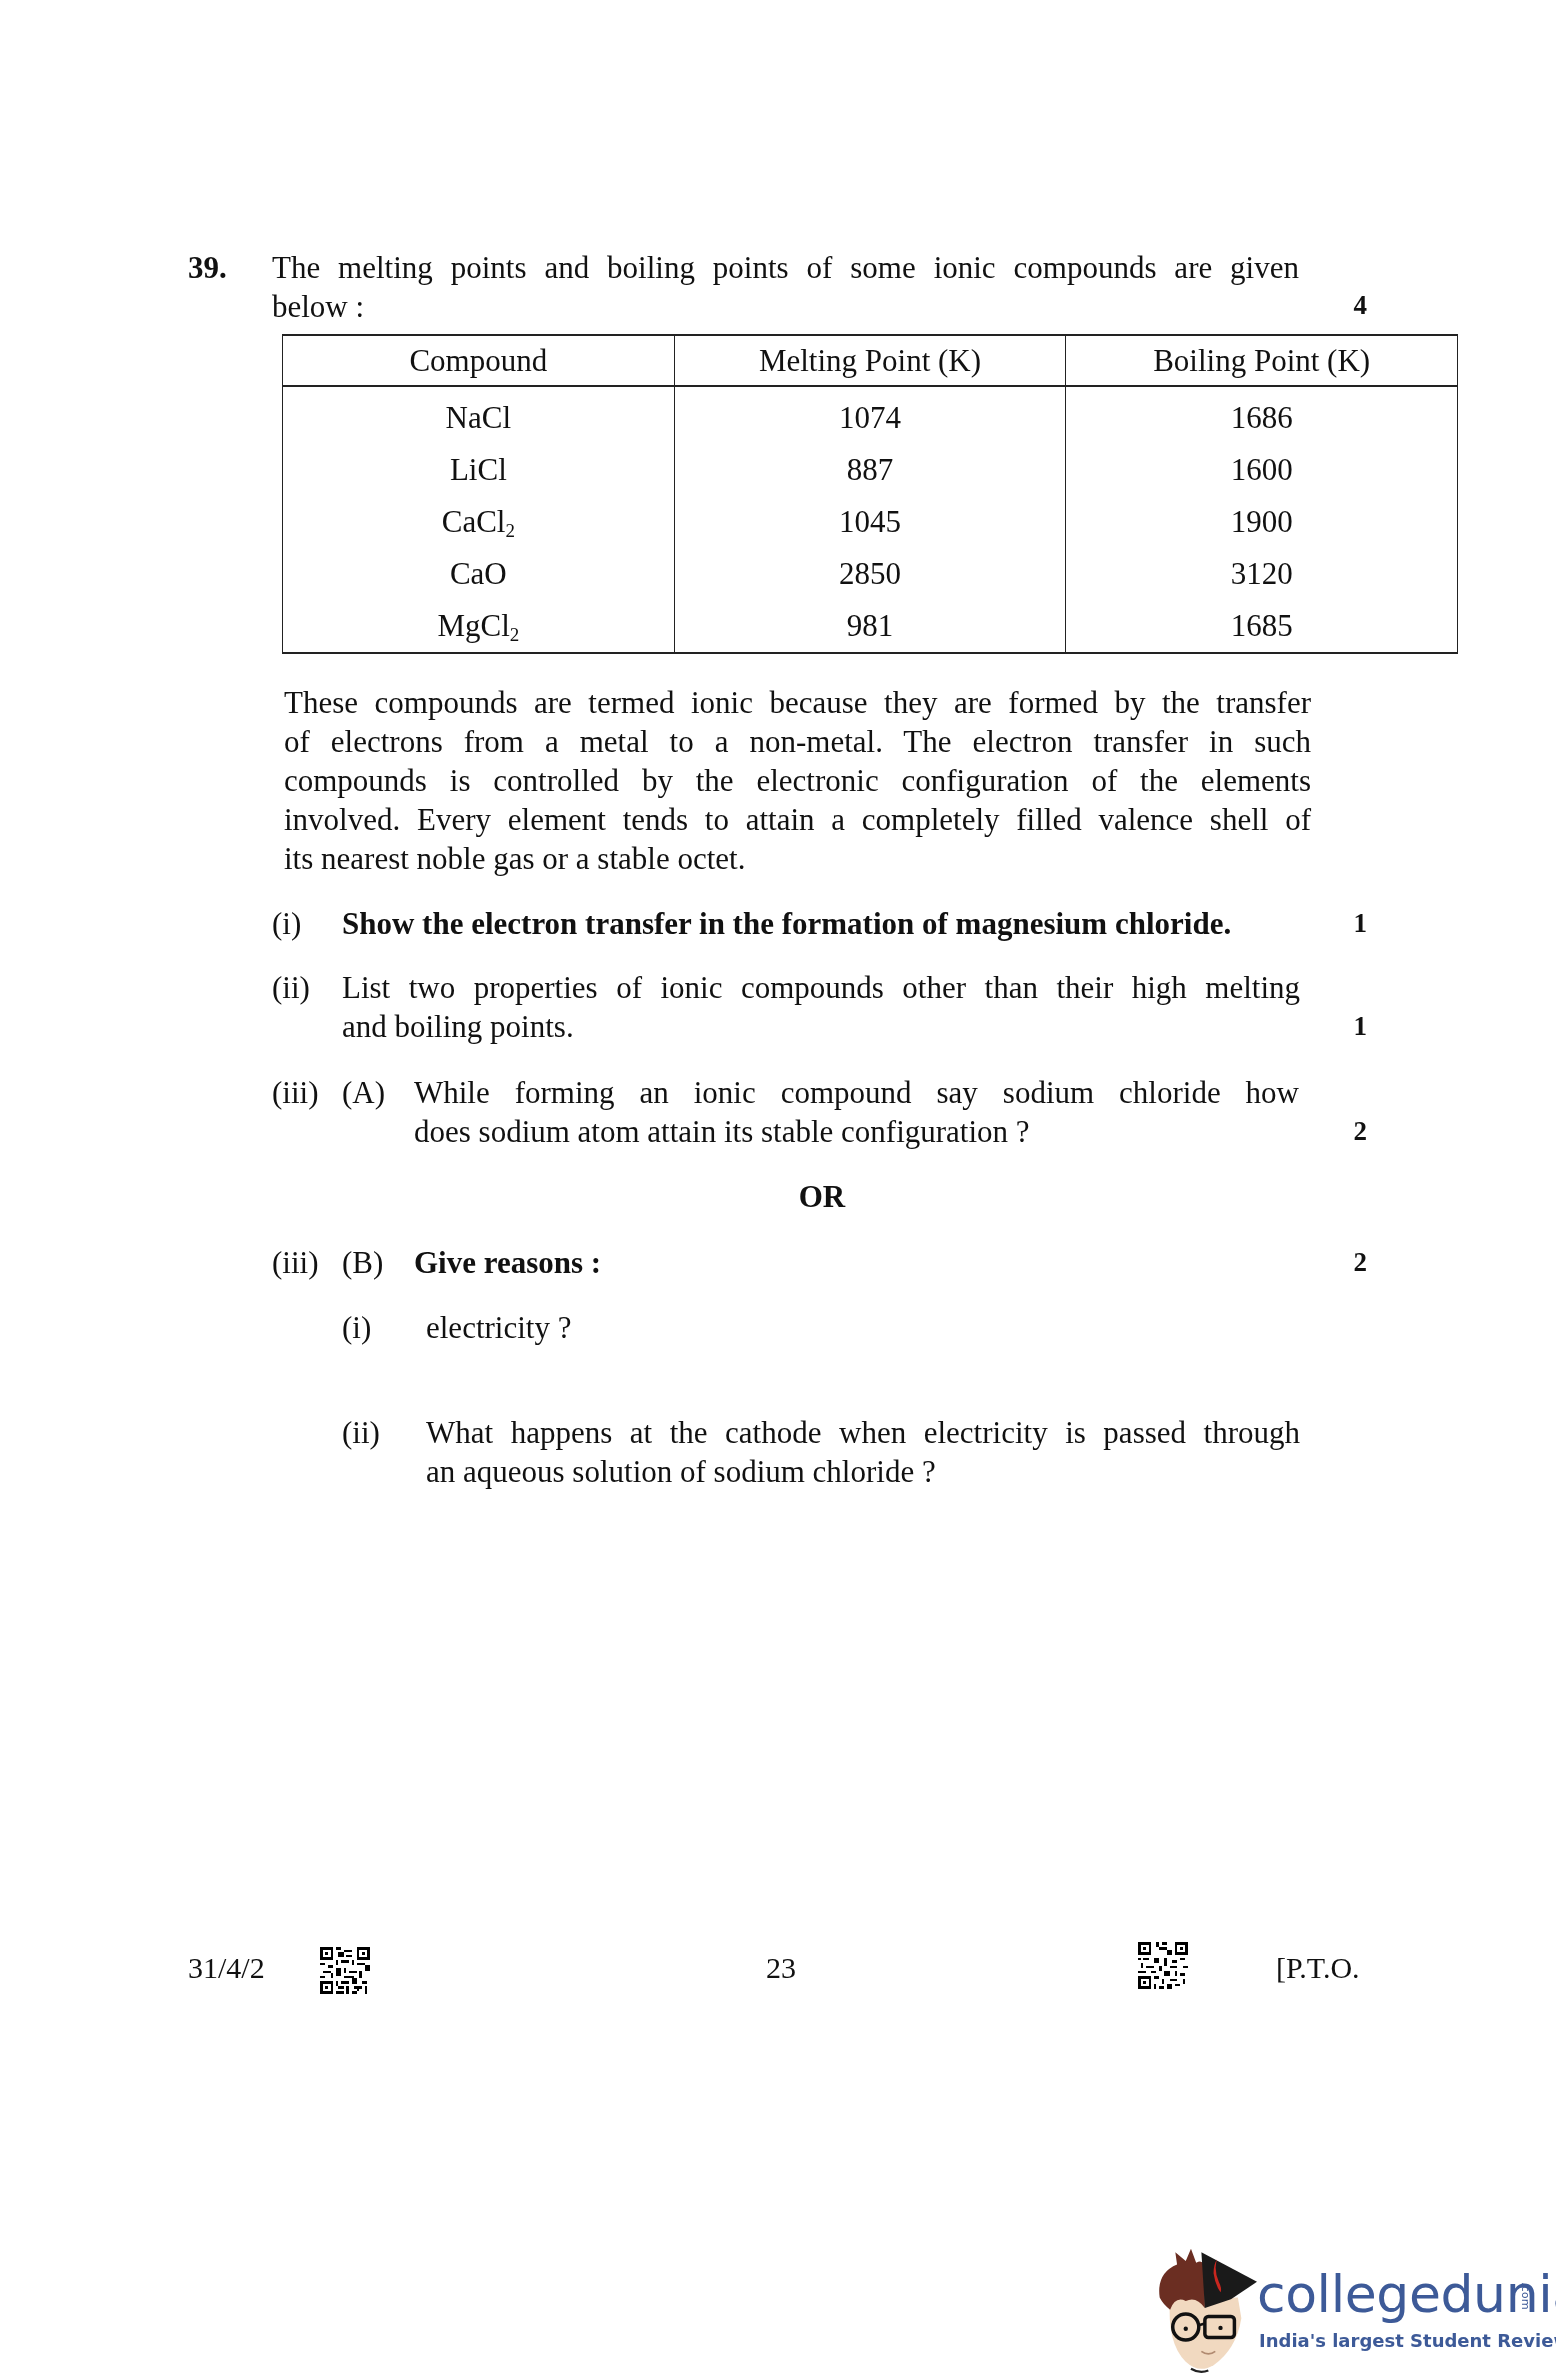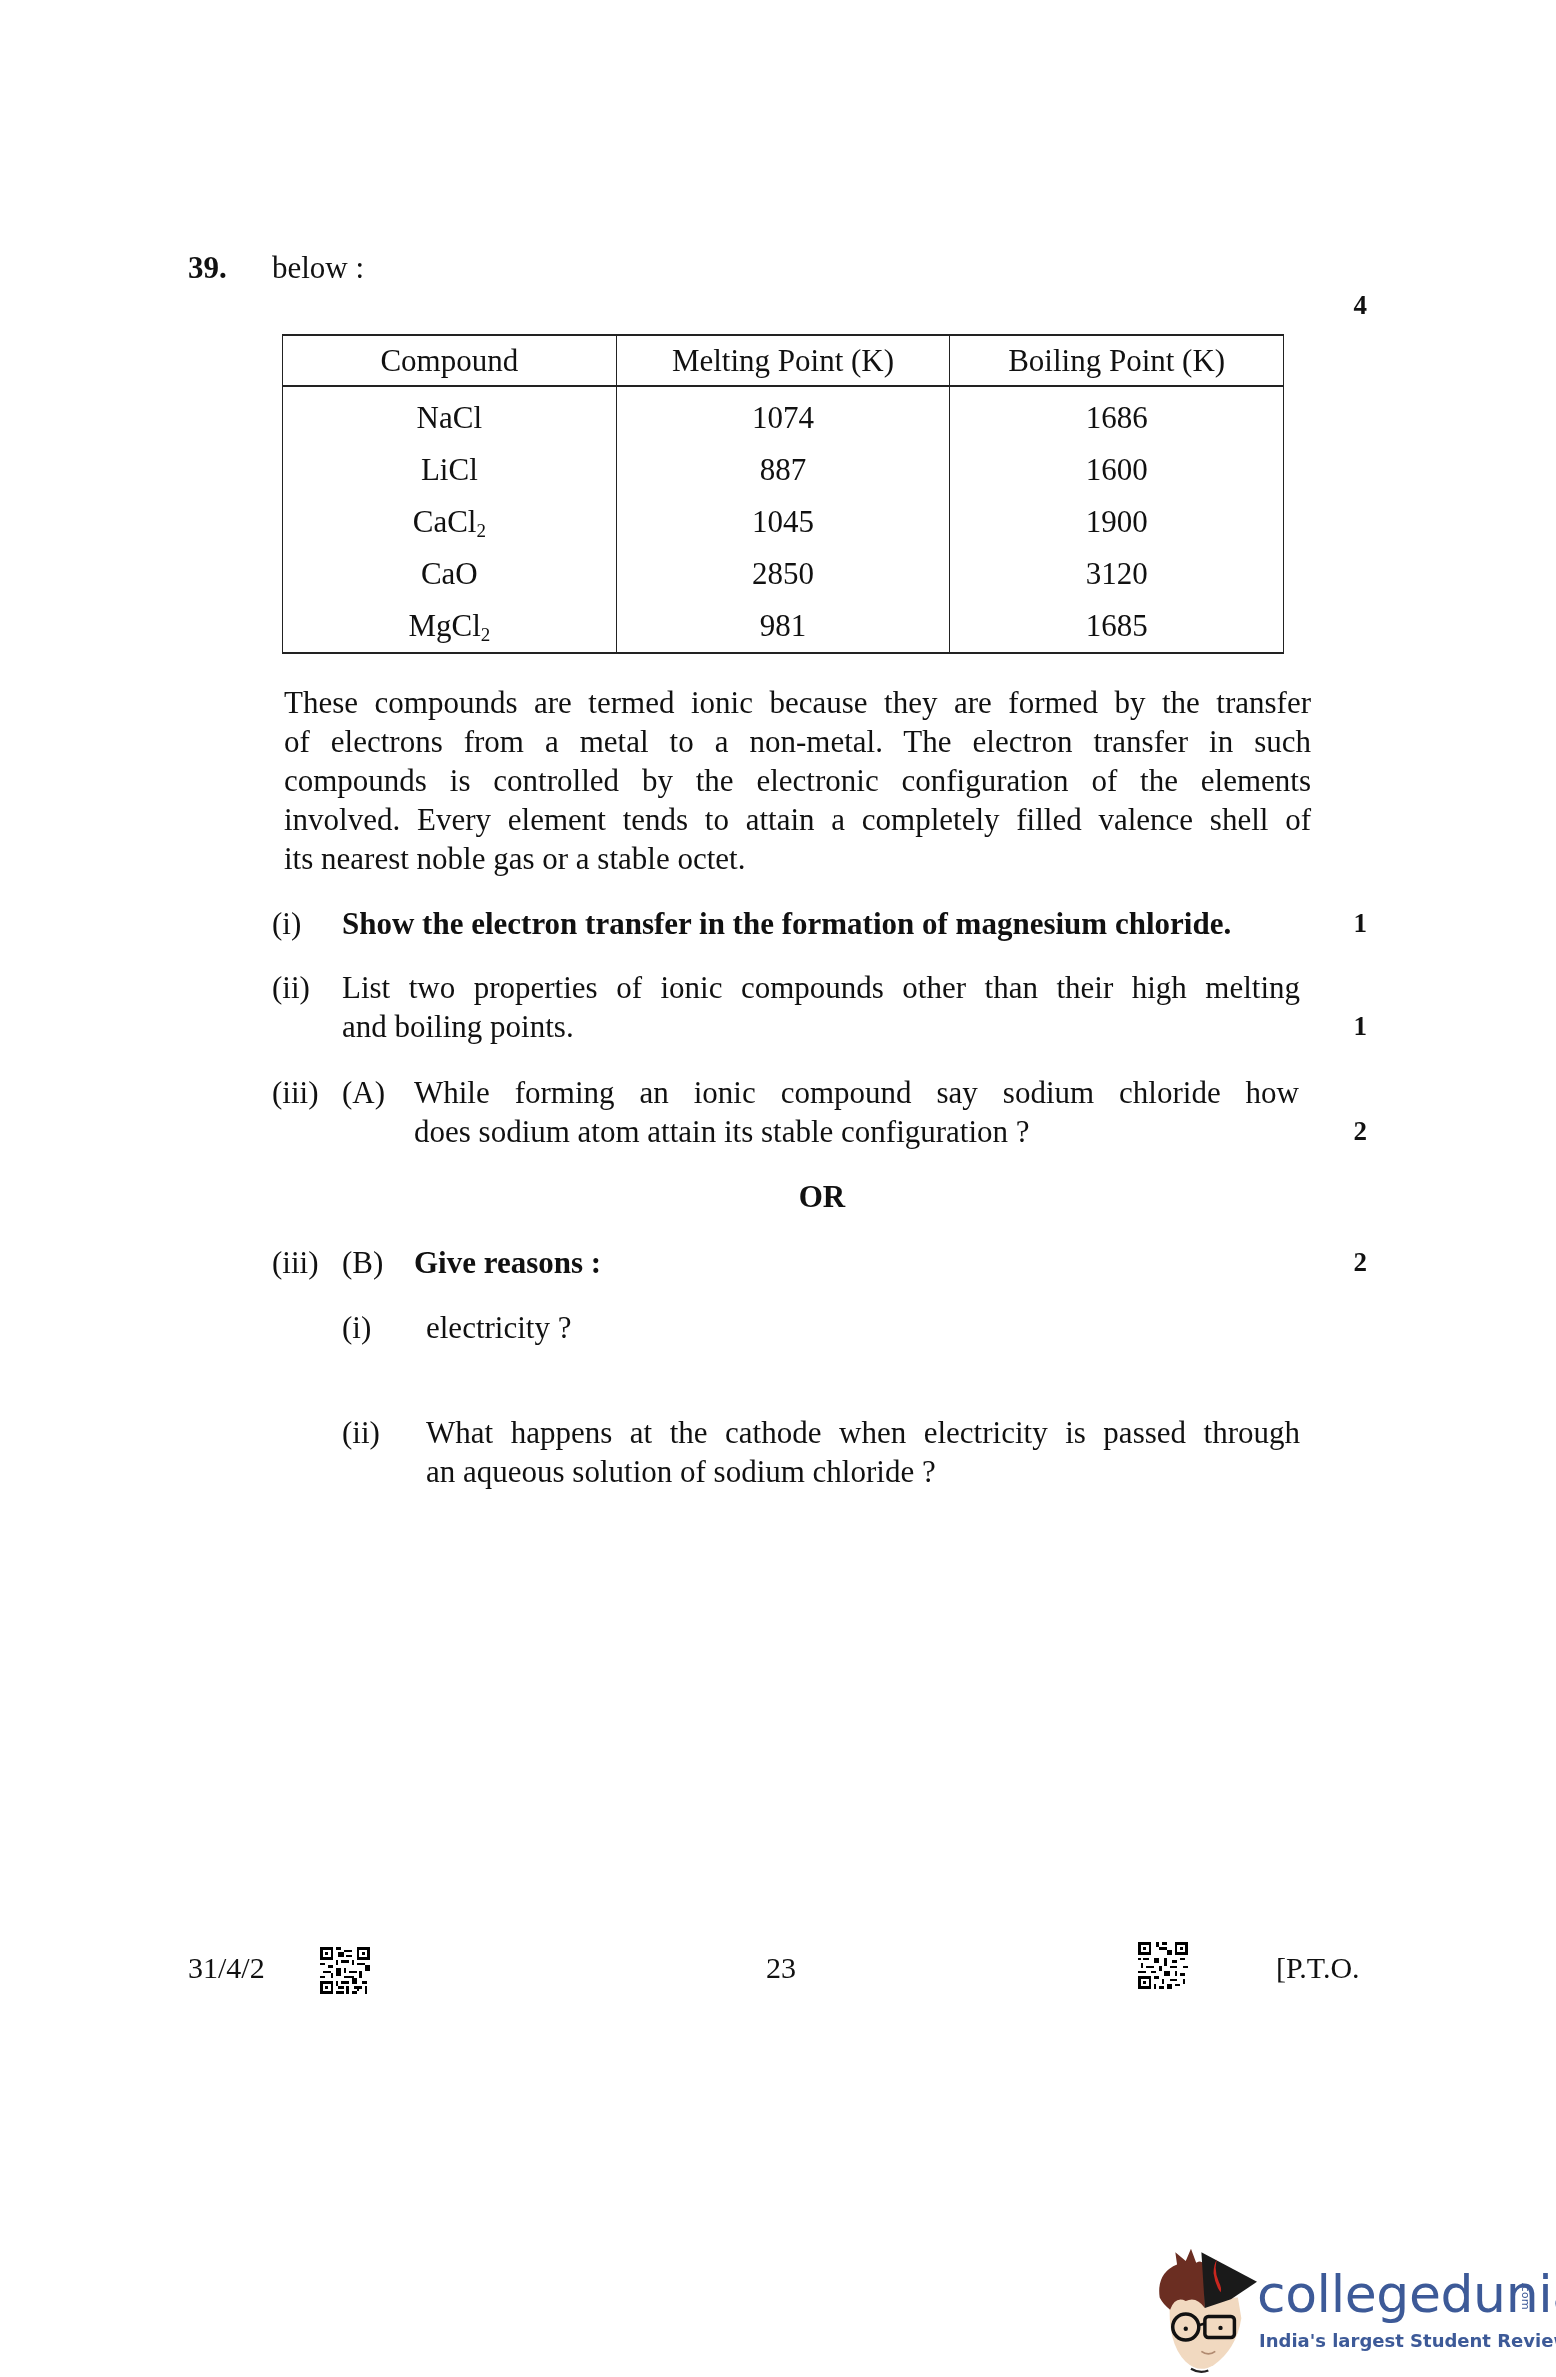--- a/index.html
+++ b/index.html
@@ -35,6 +35,7 @@
 
 <div class="abs qnum">39.</div>
 <div class="abs txt qtext">
+  <div class="just-line">The melting points and boiling points of some ionic compounds are given</div>
   <div>below :</div>
 </div>
 <div class="abs mark" style="top:286px;">4</div>

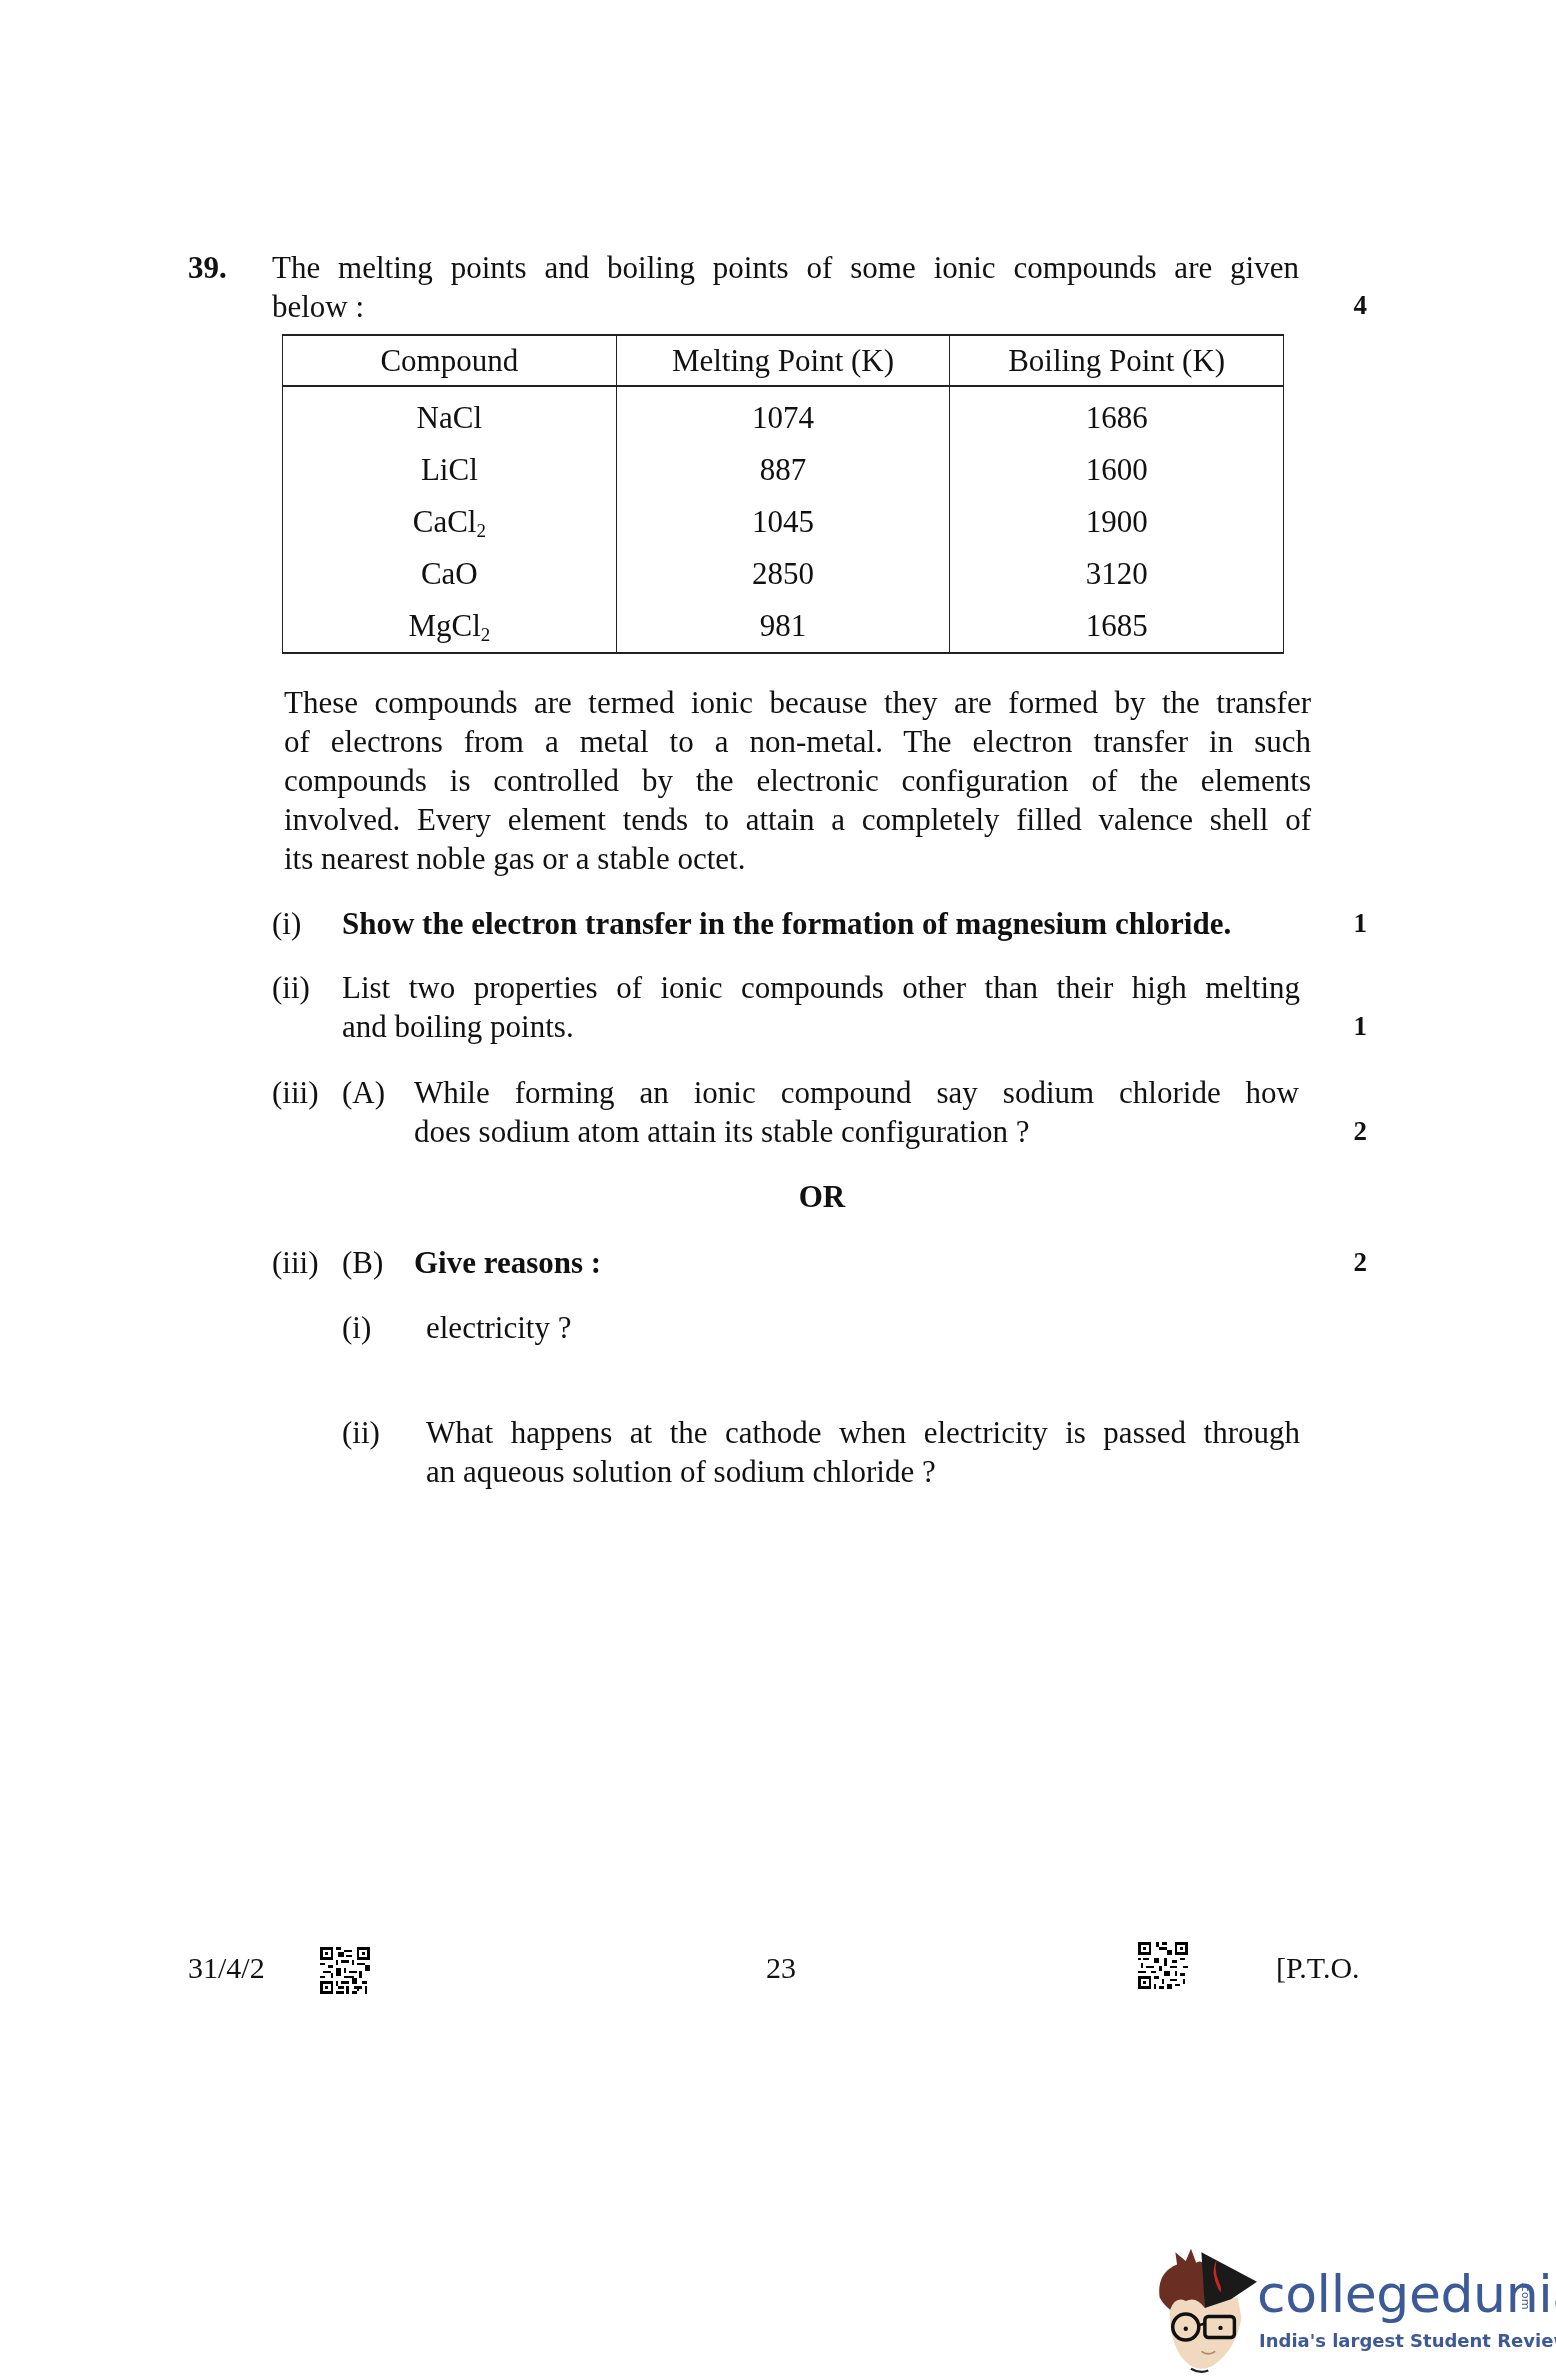--- a/index.html
+++ b/index.html
@@ -10,7 +10,7 @@
   .qnum { left: 188px; top: 248px; font-weight: bold; font-size: 31px; line-height: 39px; }
   .qtext { left: 272px; top: 248px; width: 1027px; text-align: justify; }
   .mark { font-weight: bold; font-size: 27px; line-height: 39px; width: 35px; text-align: right; left: 1332px; }
-  table.data { position: absolute; left: 282px; top: 334px; width: 1002px; border-collapse: collapse; font-size: 31px; }
+  table.data { position: absolute; left: 282px; top: 334px; width: 1176px; border-collapse: collapse; font-size: 31px; }
   table.data th, table.data td { border-left: 1.7px solid #222; border-right: 1.7px solid #222; text-align: center; font-weight: normal; width: 33.33%; }
   table.data thead th { border-top: 2.2px solid #222; border-bottom: 2.2px solid #222; height: 51px; padding-top: 1.7px; }
   table.data tbody td { height: 52px; line-height: 52px; }

